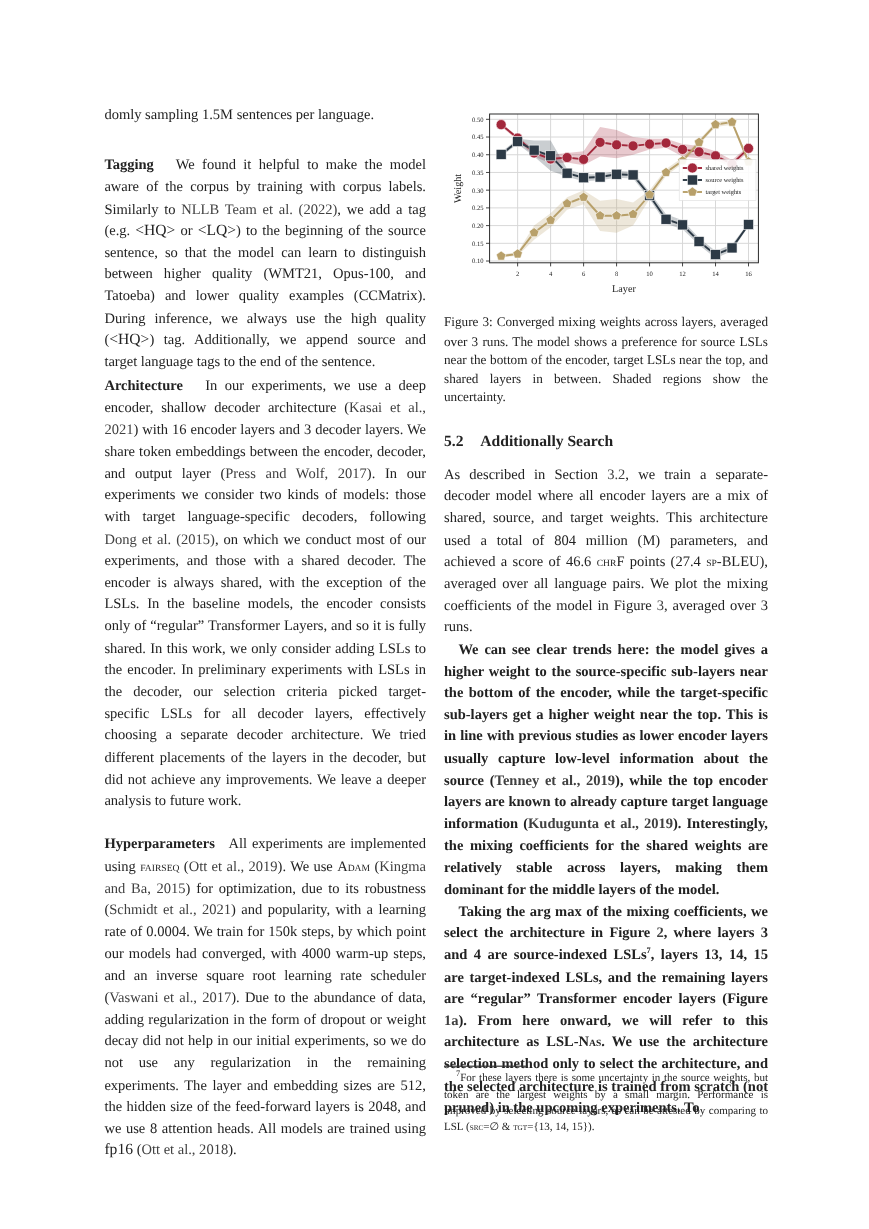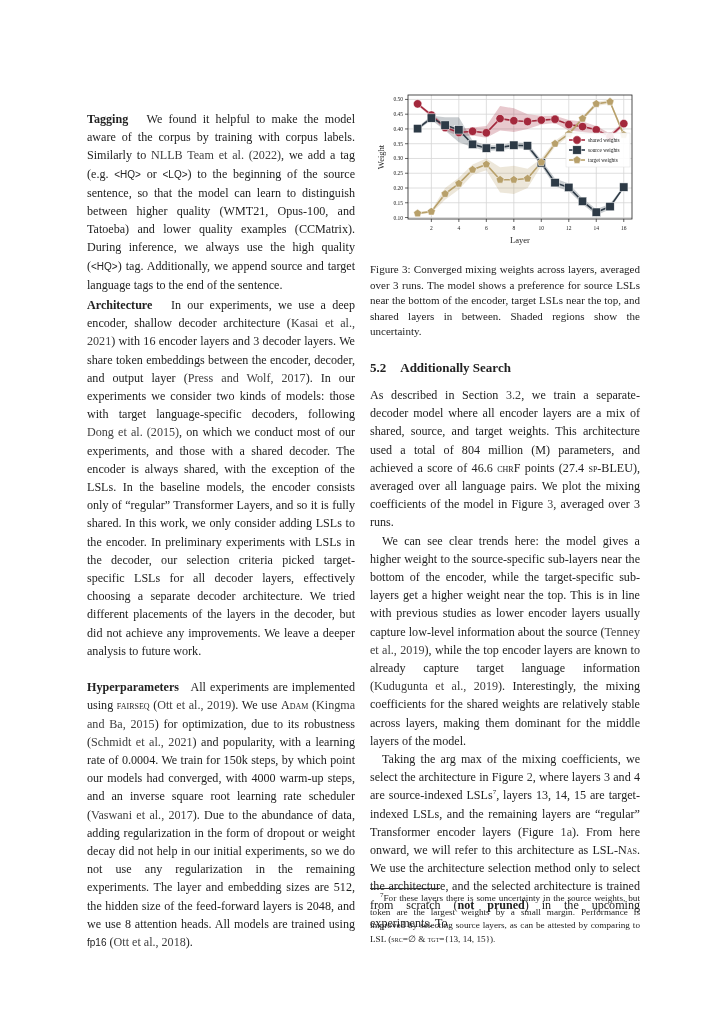--- a/index.html
+++ b/index.html
@@ -29,6 +29,7 @@
 <body>
 
 <div class="col left">
+  <p>domly sampling 1.5M sentences per language.</p>
 
   <p class="para-gap" style="margin-top:24px;">
     <span class="rh">Tagging</span>&nbsp;&nbsp;

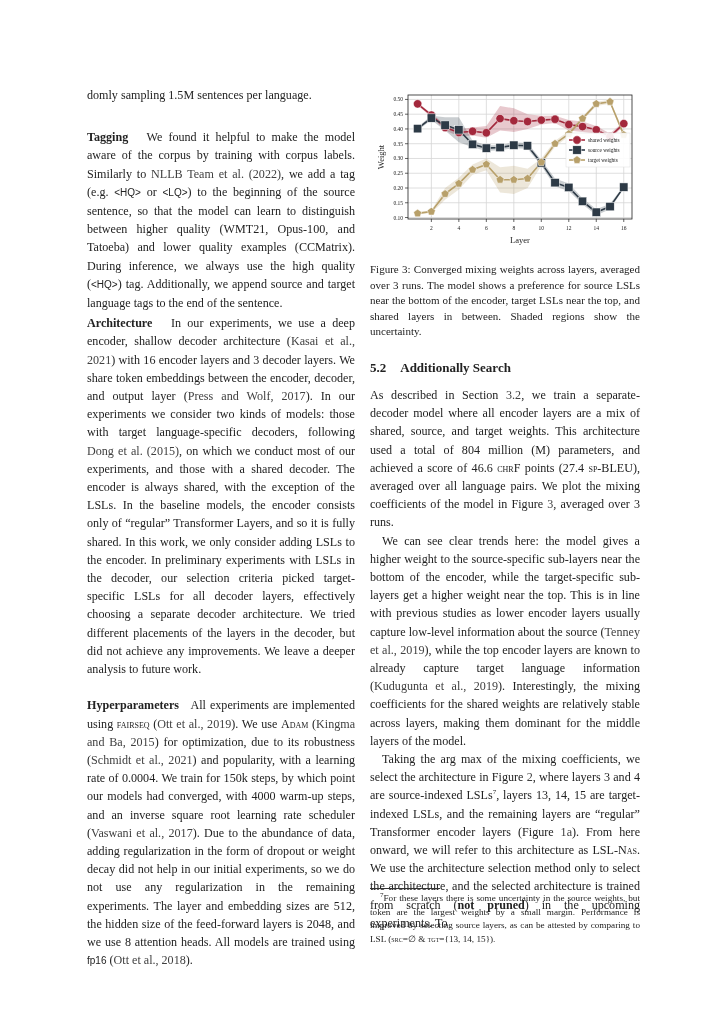--- a/index.html
+++ b/index.html
@@ -13,7 +13,7 @@
   .indent { text-indent:12px; }
   .rh { font-weight:bold; }
   .cite { color:#404040; }
-  .mono { font-family:Liberation Sans, sans-serif; font-size:10px; }
+  .mono { font-family:Liberation Serif, serif; font-size:13px; }
   .sc { font-variant:small-caps; }
   .caption { position:absolute; left:370px; top:262px; width:270px; font-size:11px; line-height:15.6px; text-align:justify; }
   .sec-heading { position:absolute; left:370px; top:360px; font-size:13px; font-weight:bold; }

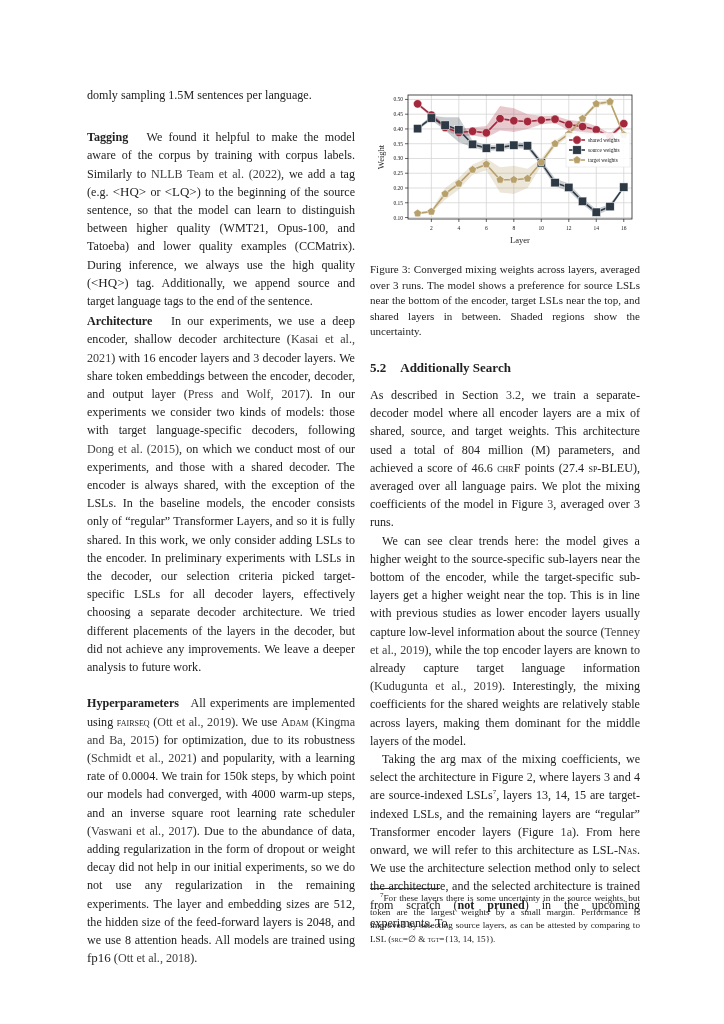--- a/index.html
+++ b/index.html
@@ -10,7 +10,7 @@
   .right { left:370px; width:270px; }
   p { margin:0; }
   .para-gap { margin-top:18px; }
-  .indent { text-indent:12px; }
+  .indent { text-indent:12px;font-weight:bold; }
   .rh { font-weight:bold; }
   .cite { color:#404040; }
   .mono { font-family:Liberation Serif, serif; font-size:13px; }

